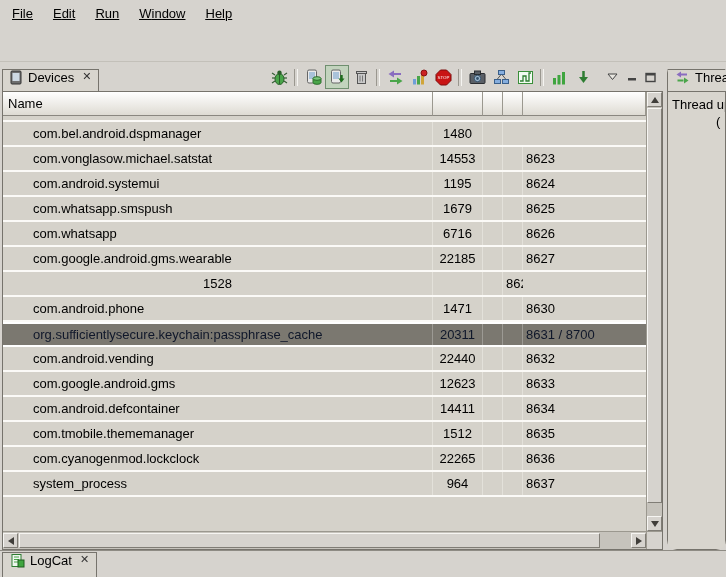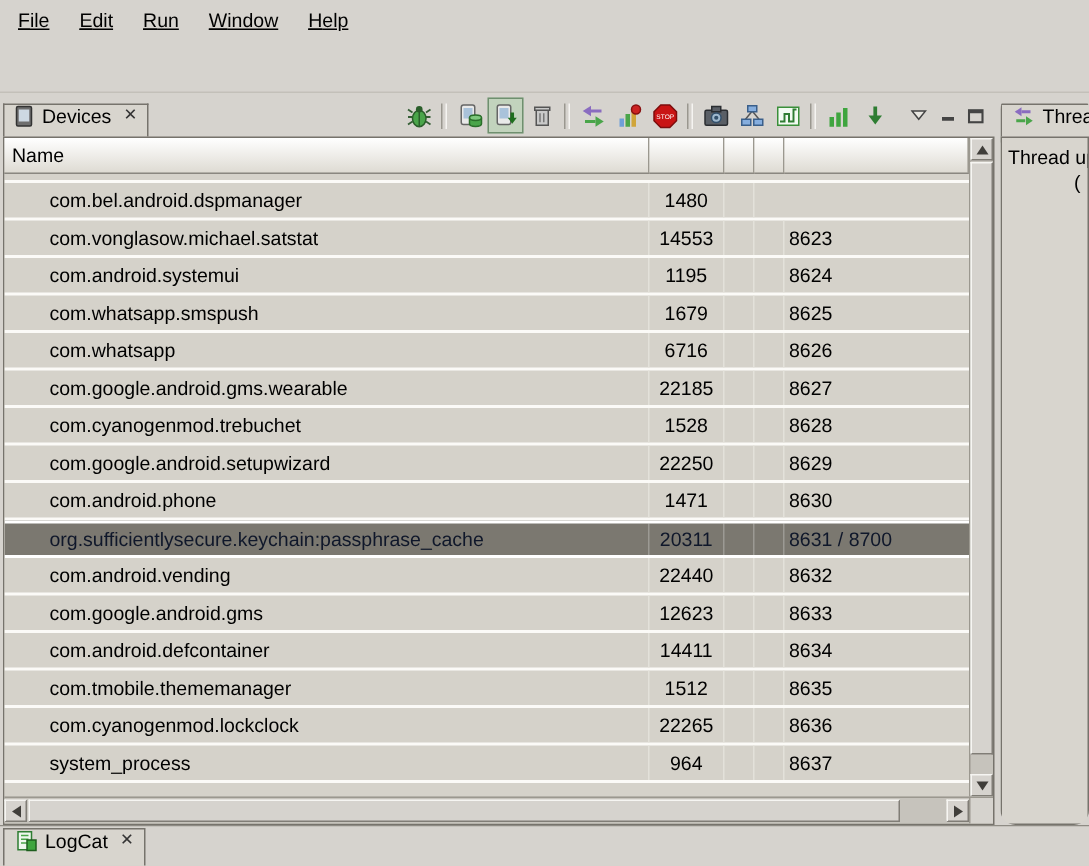--- a/index.html
+++ b/index.html
@@ -317,7 +317,6 @@
             </div>
 
             <div class="row">
-              <div class="cell cname">com.cyanogenmod.trebuchet</div>
               <div class="cell cpid">1528</div>
               <div class="cell"></div>
               <div class="cell"></div>

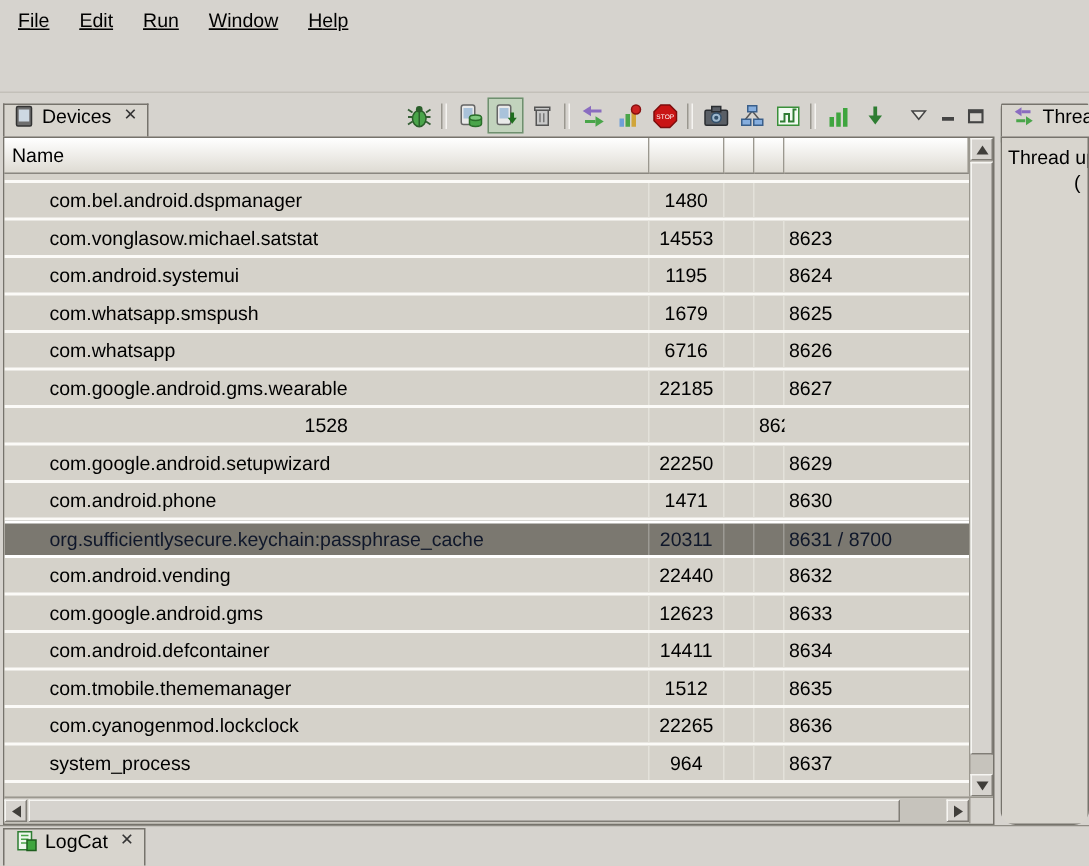--- a/index.html
+++ b/index.html
@@ -323,13 +323,6 @@
               <div class="cell cport">8628</div>
             </div>
 
-            <div class="row">
-              <div class="cell cname">com.google.android.setupwizard</div>
-              <div class="cell cpid">22250</div>
-              <div class="cell"></div>
-              <div class="cell"></div>
-              <div class="cell cport">8629</div>
-            </div>
 
             <div class="row">
               <div class="cell cname">com.android.phone</div>

